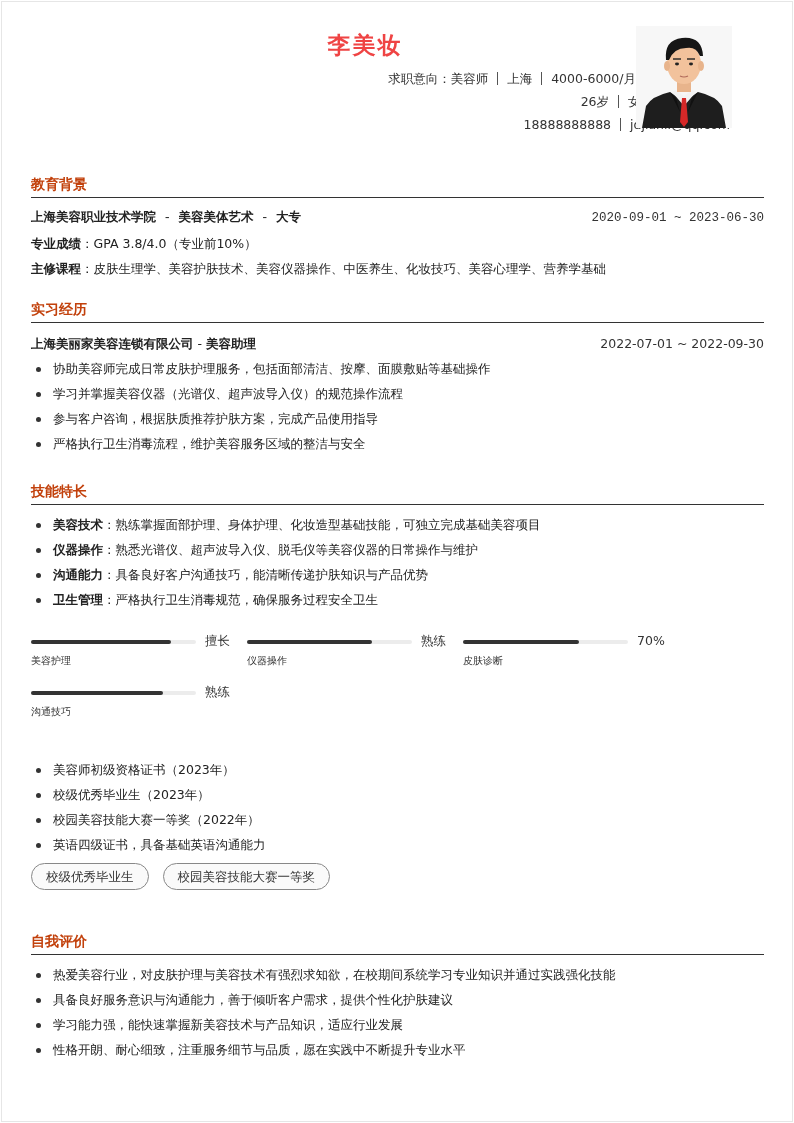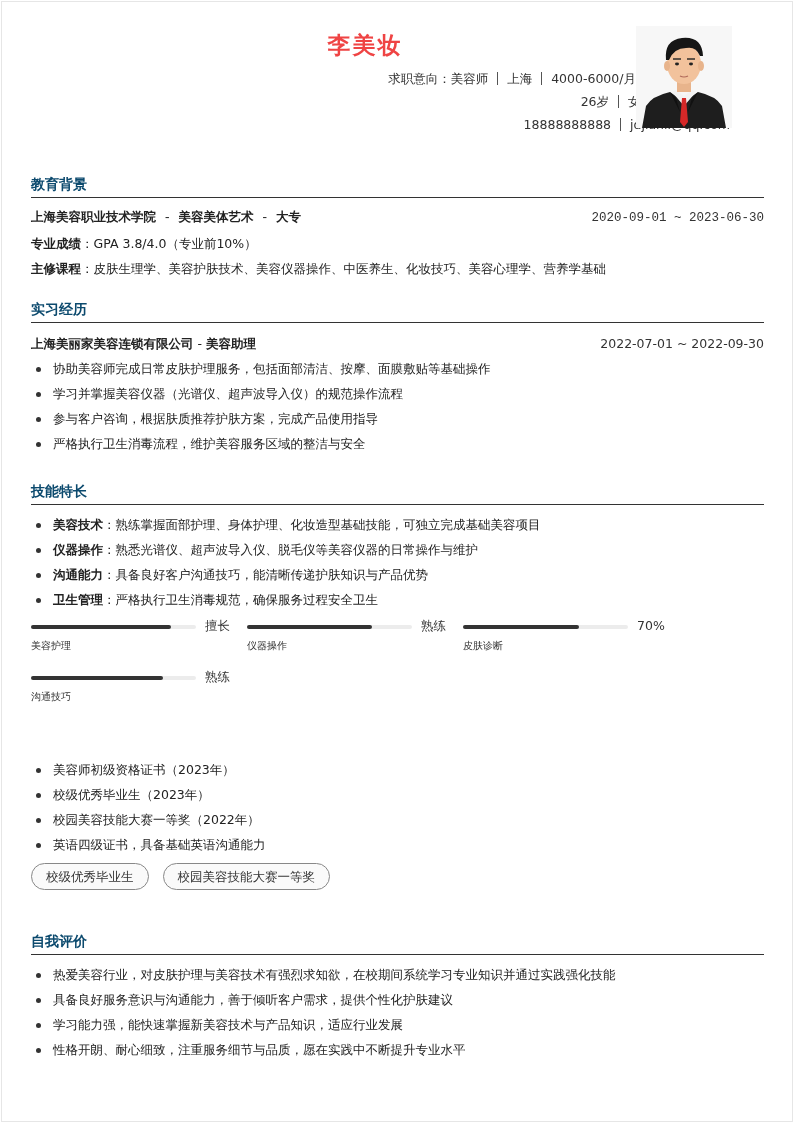--- a/index.html
+++ b/index.html
@@ -34,7 +34,7 @@
     
     .section { position: absolute; left: 31px; width: 733px; }
     .sec-title {
-      font-size: 14px; font-weight: bold; color: #0c4a6e; height: 24px; line-height: 20px;
+      font-size: 14px; font-weight: bold; color: #c2410c; height: 24px; line-height: 20px;
       border-bottom: 1.5px solid #333;
     }
     .row { position: relative; height: 25px; line-height: 25px; font-size: 12.5px; color: #222; white-space: nowrap; }

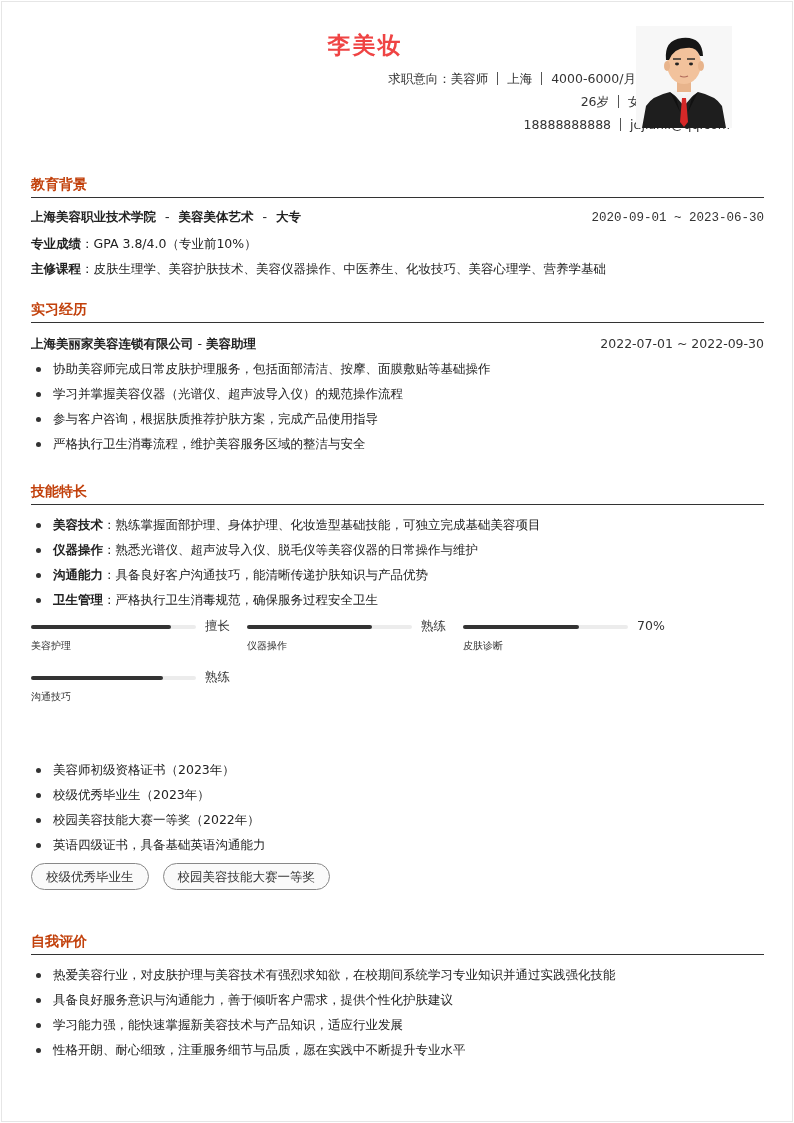--- a/index.html
+++ b/index.html
@@ -148,7 +148,7 @@
     <b>卫生管理</b><span>：</span><span>严格执行卫生消毒规范，确保服务过程安全卫生</span>
   </div>
 
-  <div class="bars" style="margin-top:3px;">
+  <div class="bars" style="margin-top:18px;">
     <div class="bar" style="left:0; top:0;">
       <div class="track">
           <div class="fill" style="width: 85%;"></div>

